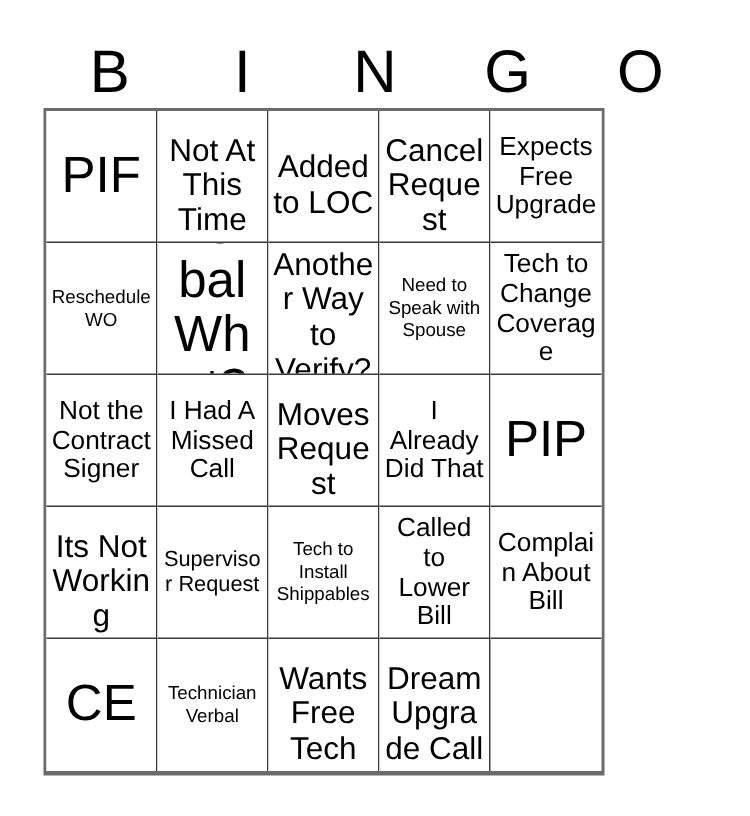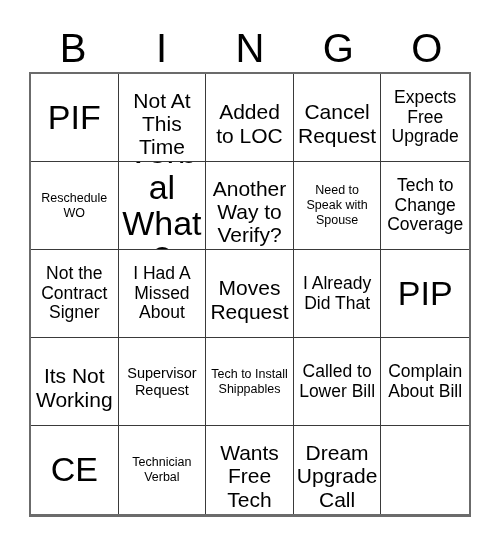--- a/index.html
+++ b/index.html
@@ -51,7 +51,7 @@
     position: absolute;
     left: 29px;
     top: 72px;
-    width: 442px;
+    width: 374px;
     height: 445px;
     display: grid;
     grid-template-columns: repeat(5, 1fr);

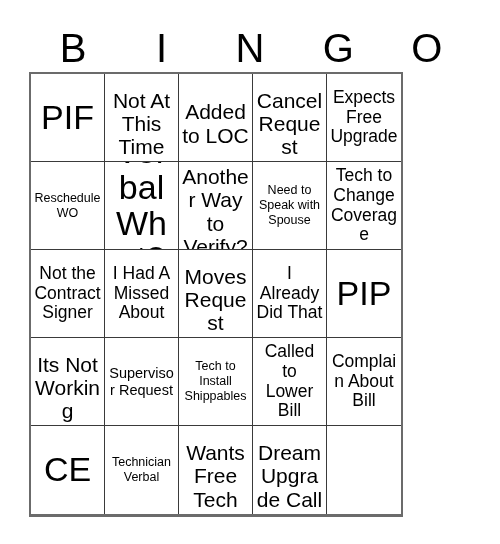--- a/index.html
+++ b/index.html
@@ -145,7 +145,7 @@
         <span class="cell-text sz-md">Not the Contract Signer</span>
       </div>
     <div class="bingo-cell">
-        <span class="cell-text sz-md">I Had A Missed About</span>
+        <span class="cell-text sz-md">I Had A Missed Call</span>
       </div>
     <div class="bingo-cell">
         <span class="cell-text sz-lg">Moves Request</span>

